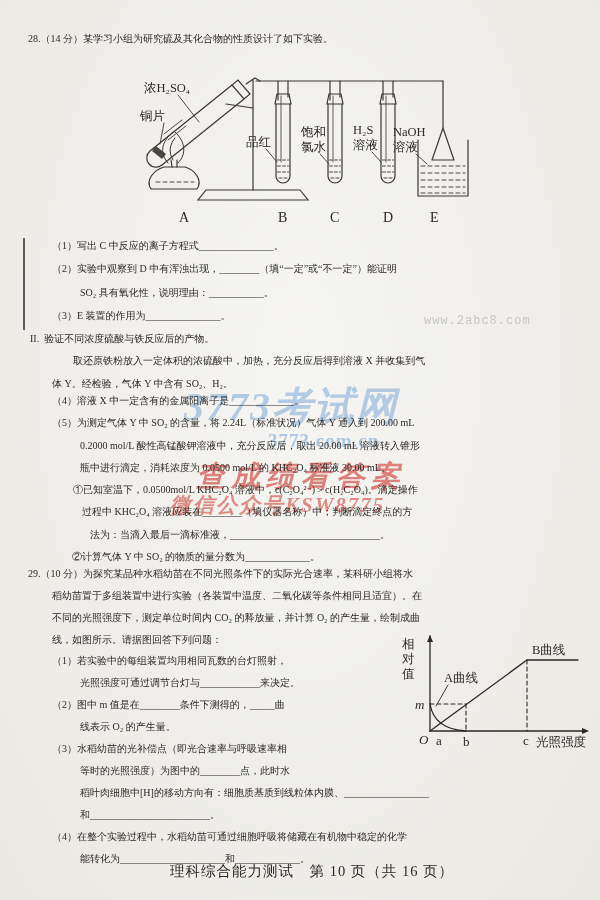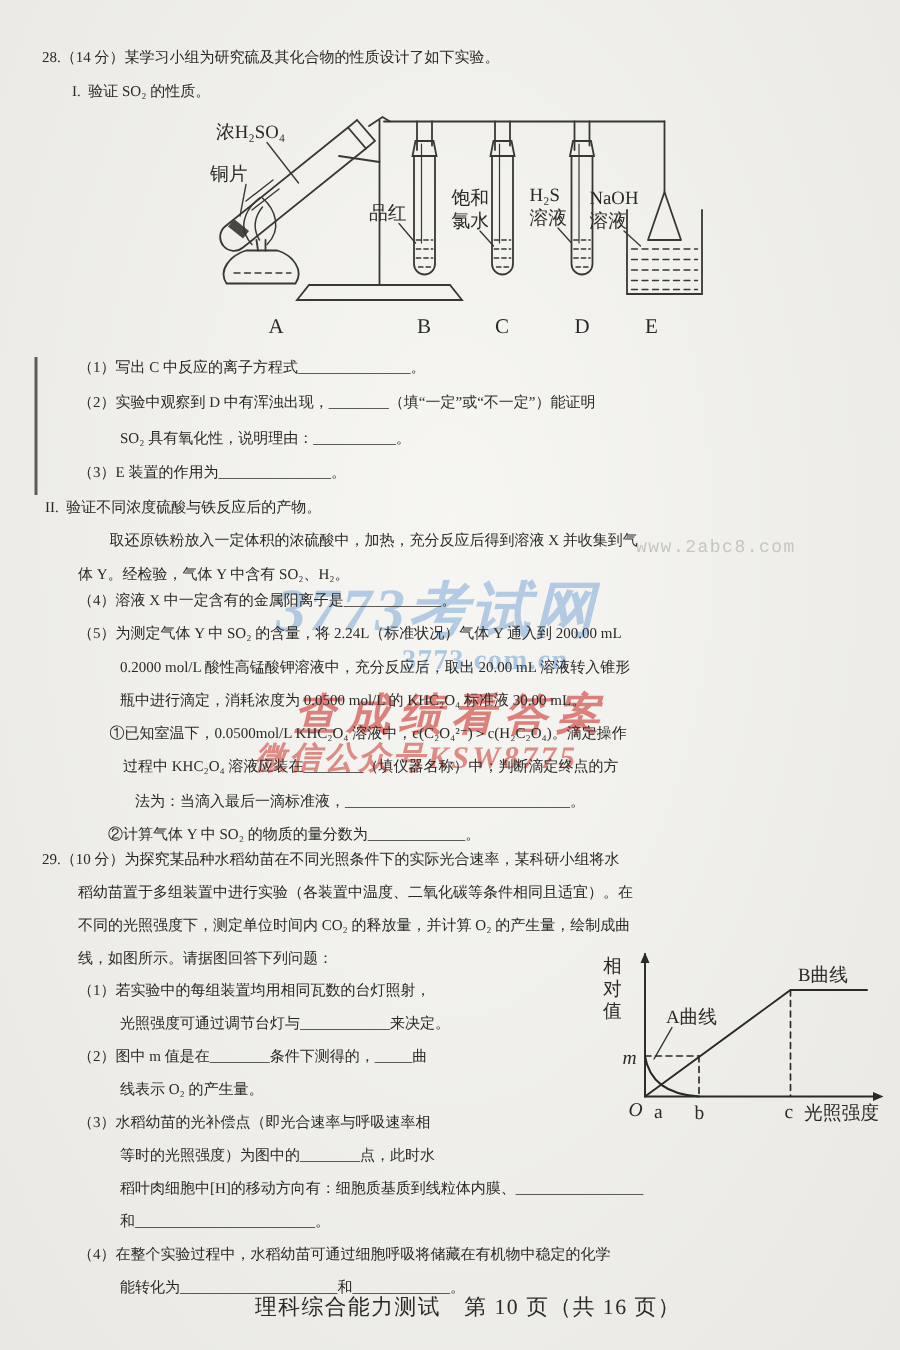--- a/index.html
+++ b/index.html
@@ -44,7 +44,6 @@
   <div class="wm wm-red-wechat">微信公众号KSW8775</div>
 
   <div class="ln" style="left:28px;top:30px">28.（14 分）某学习小组为研究硫及其化合物的性质设计了如下实验。</div>
-  <div class="ln" style="left:48px;top:53px">I.  验证 SO₂ 的性质。</div>
 
   <div class="svgbox" style="left:98px;top:70px;width:385px;height:162px">
   <svg viewBox="0 0 385 162" width="385" height="162" fill="none" stroke="#3a3733" stroke-width="1.2" stroke-linecap="round">

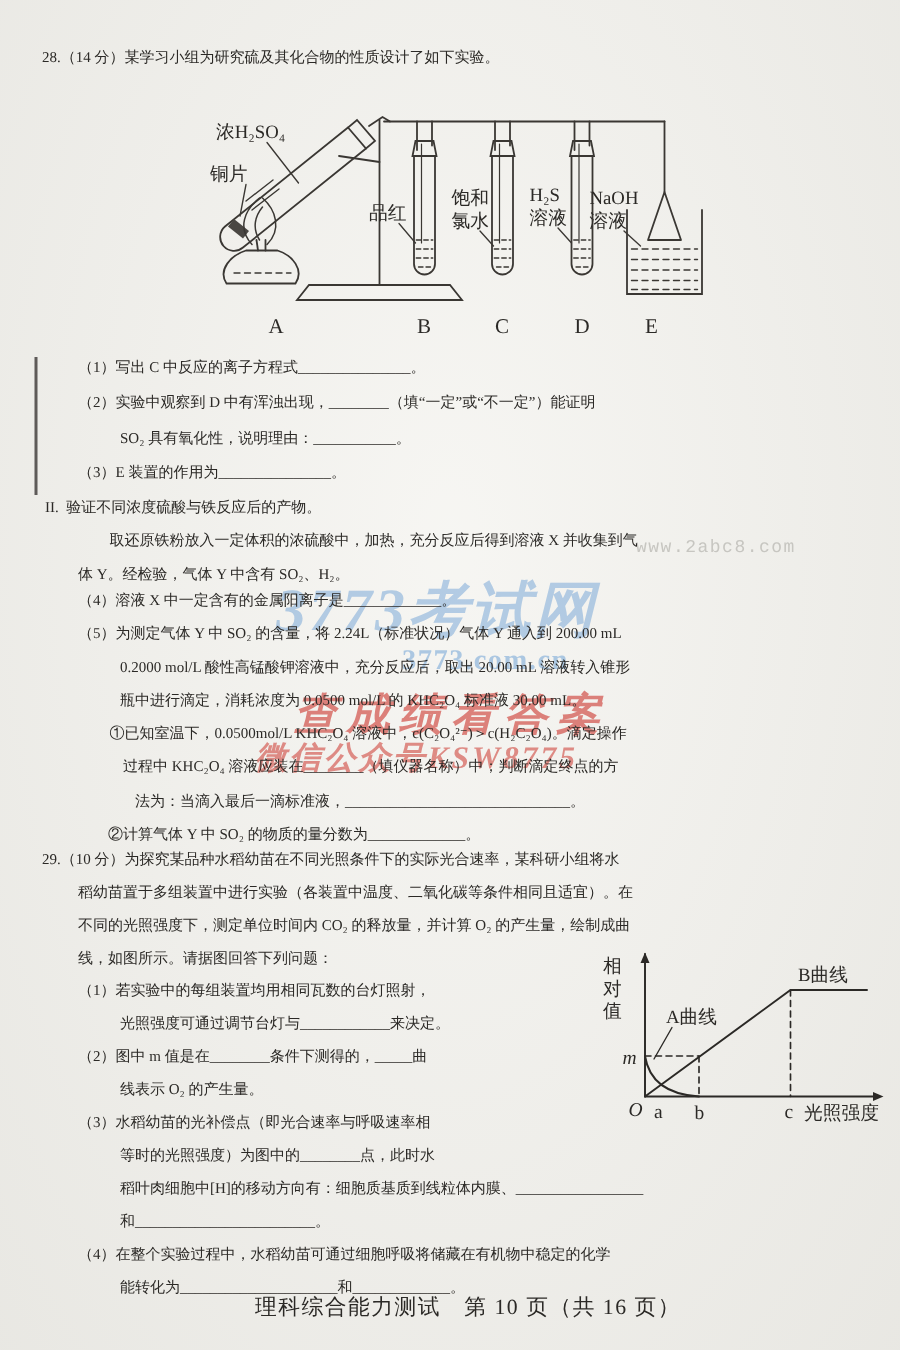--- a/index.html
+++ b/index.html
@@ -16,7 +16,7 @@
   svg text{font-family:"Liberation Serif","DejaVu Serif",serif; fill:#2b2926;}
   .wm{position:absolute; white-space:pre; pointer-events:none;}
   .wm-gray{left:424px; top:314px; font-family:"Liberation Mono","DejaVu Sans Mono",monospace;
-    font-size:12px; color:#c7c6c1; letter-spacing:1px;margin-top:44px;}
+    font-size:12px; color:#c7c6c1; letter-spacing:1px;}
   .wm-blue-big{left:184px; top:379px; font-size:40px; font-weight:bold; font-style:italic;
     color:rgba(112,162,214,.50); letter-spacing:2px;}
   .wm-blue-small{left:268px; top:430px; font-size:19px; font-weight:bold;

